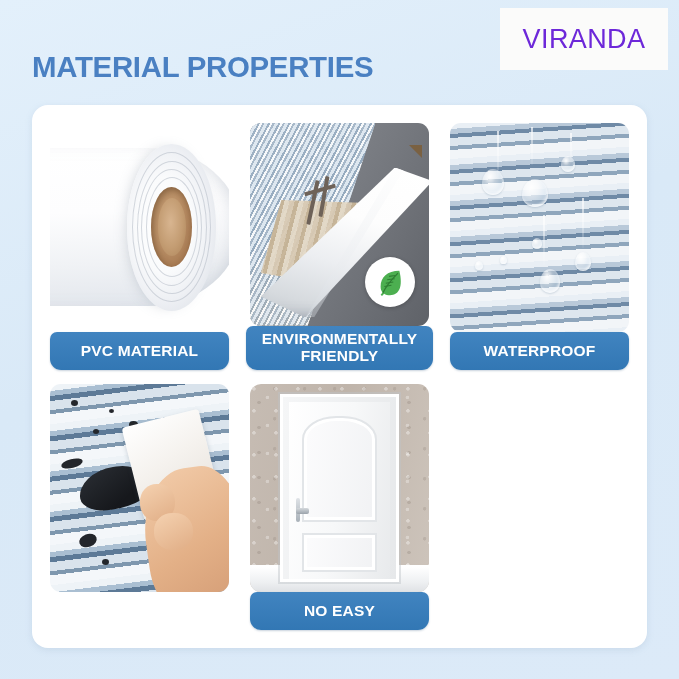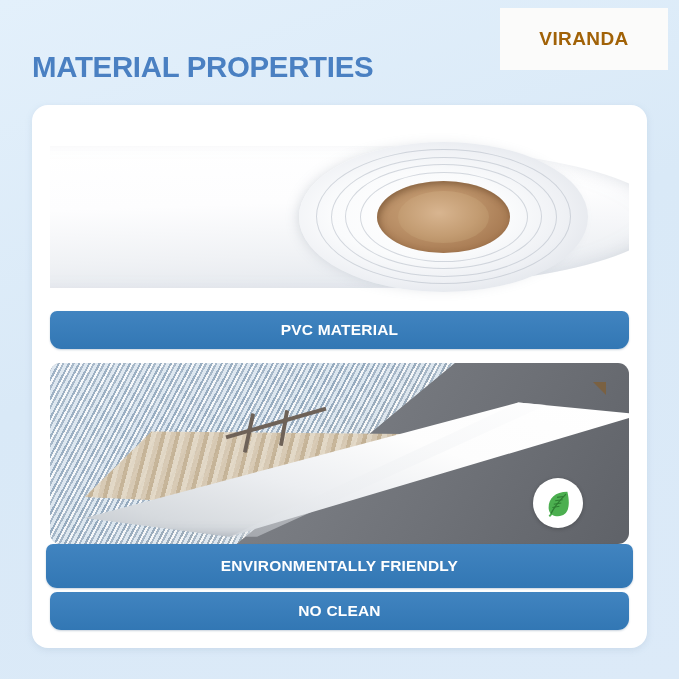--- a/index.html
+++ b/index.html
@@ -33,8 +33,8 @@
     display: flex; align-items: center; justify-content: center;
   }
   .brand-text {
-    font-size: 19px; font-weight: bold;
-    color: #a16207; letter-spacing: 0.4px;
+    font-size: 27px; font-weight: normal;
+    color: #6d28d9; letter-spacing: 0.4px;
   }
 
   

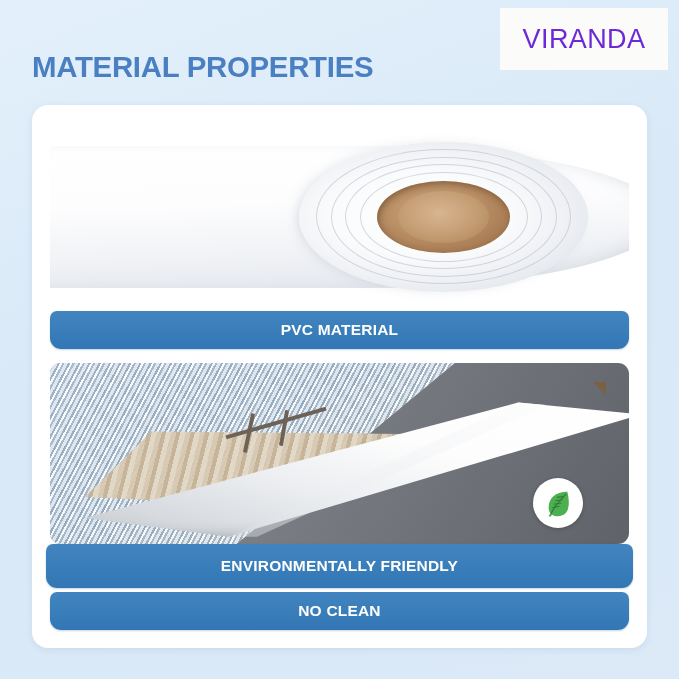--- a/index.html
+++ b/index.html
@@ -50,7 +50,7 @@
     position: absolute;
     left: 18px; top: 18px; right: 18px; bottom: 18px;
     display: grid;
-    grid-template-columns: repeat(1, 1fr);
+    grid-template-columns: repeat(3, 1fr);
     grid-template-rows: repeat(2, 1fr);
     column-gap: 21px;
     row-gap: 14px;

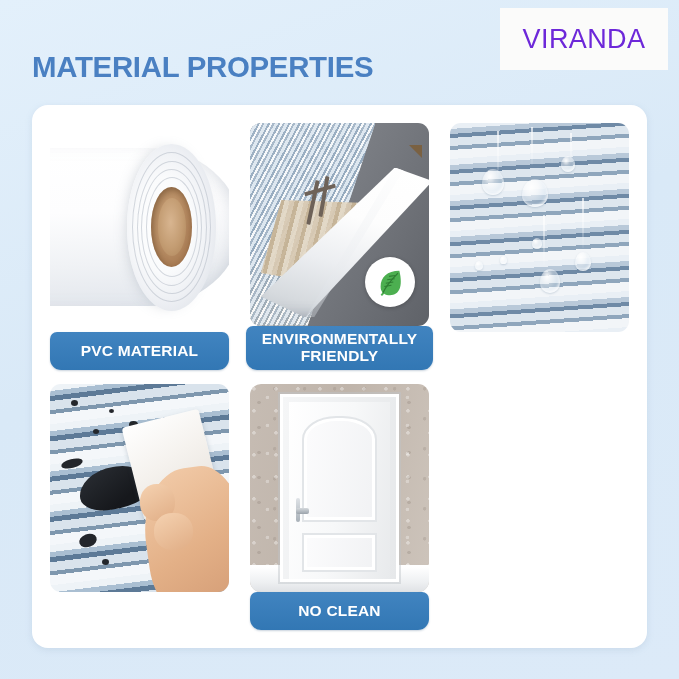--- a/index.html
+++ b/index.html
@@ -386,6 +386,7 @@
         <div class="trail" style="left:52%;top:44%;height:24%;"></div>
         <div class="trail" style="left:74%;top:36%;height:24%;"></div>
       </div>
+      <div class="tile-label">WATERPROOF</div>
     </div>
 
     <div class="tile">

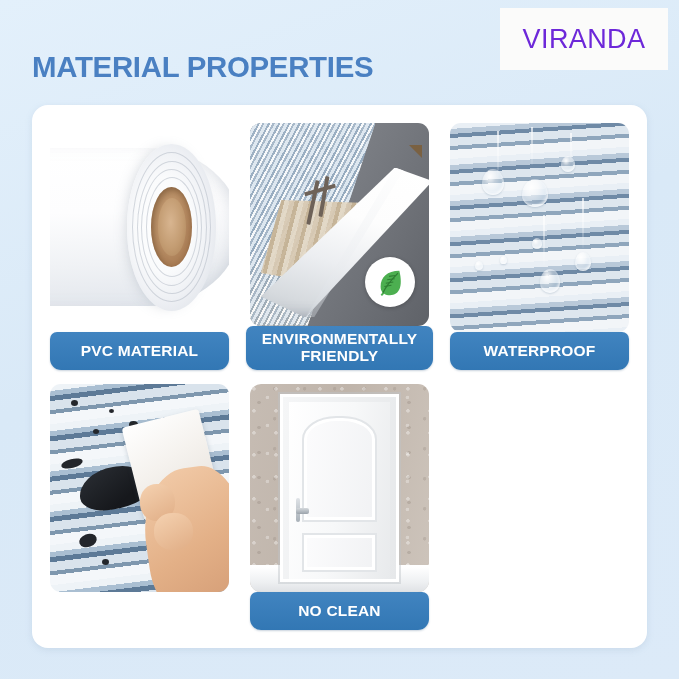--- a/index.html
+++ b/index.html
@@ -419,7 +419,7 @@
           </div>
         </div>
       </div>
-      <div class="tile-label">NO CLEAN</div>
+      <div class="tile-label">NO EASY</div>
     </div>
 
   </div>

